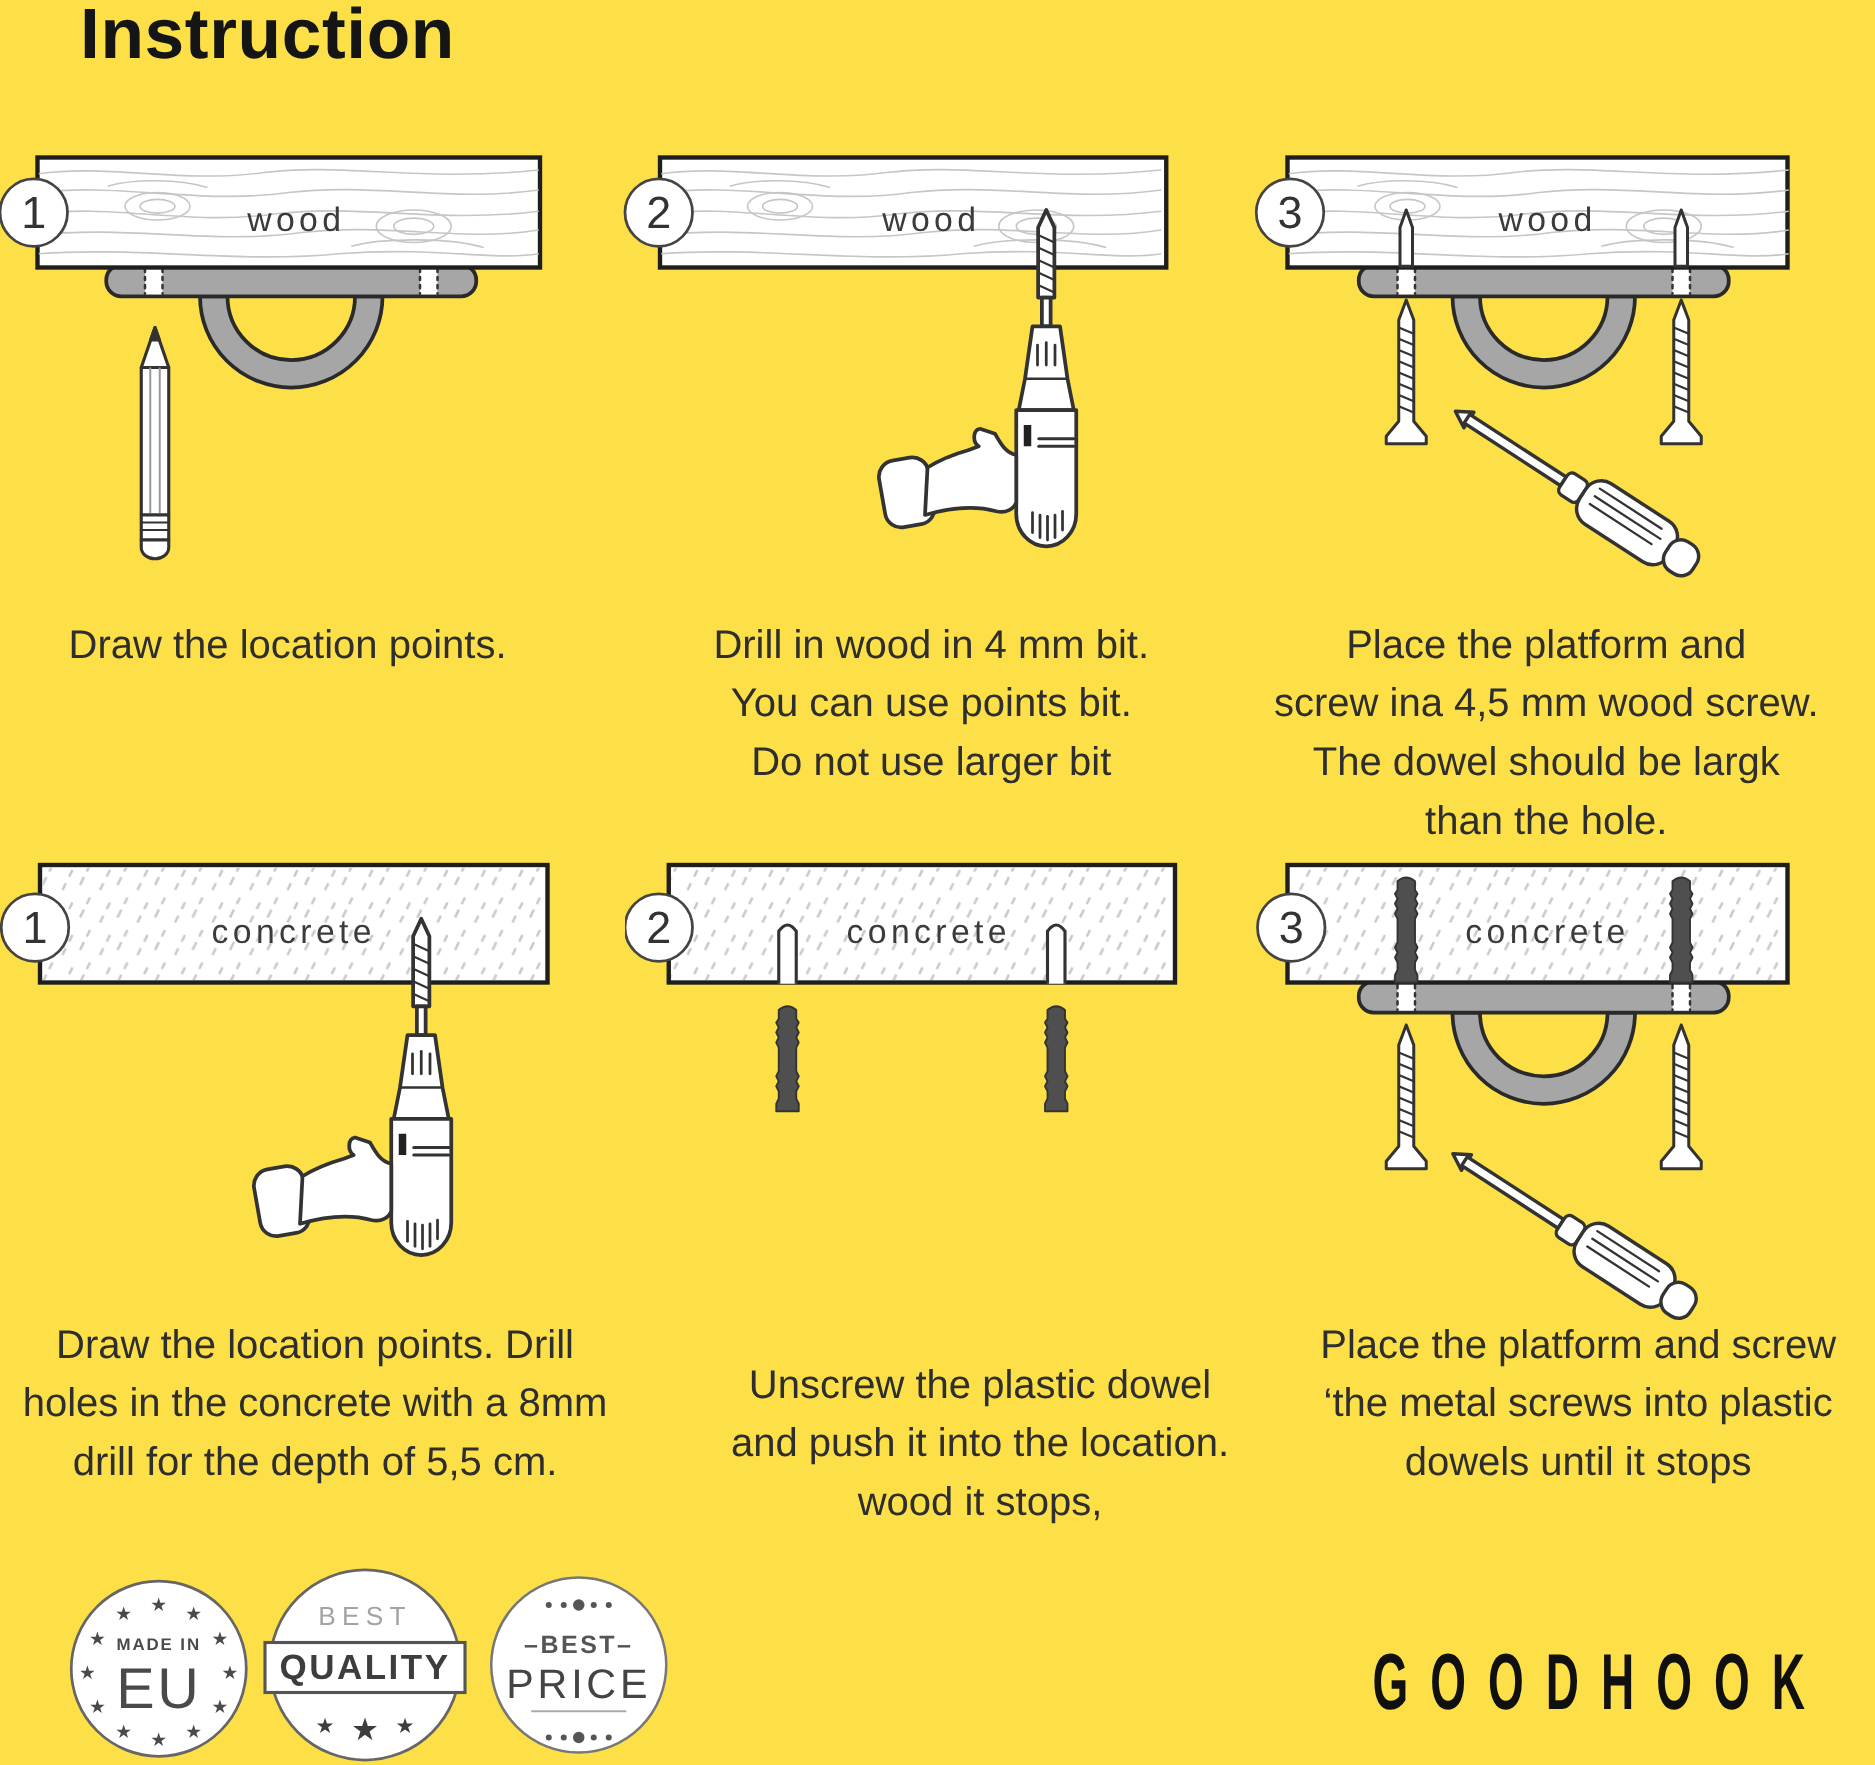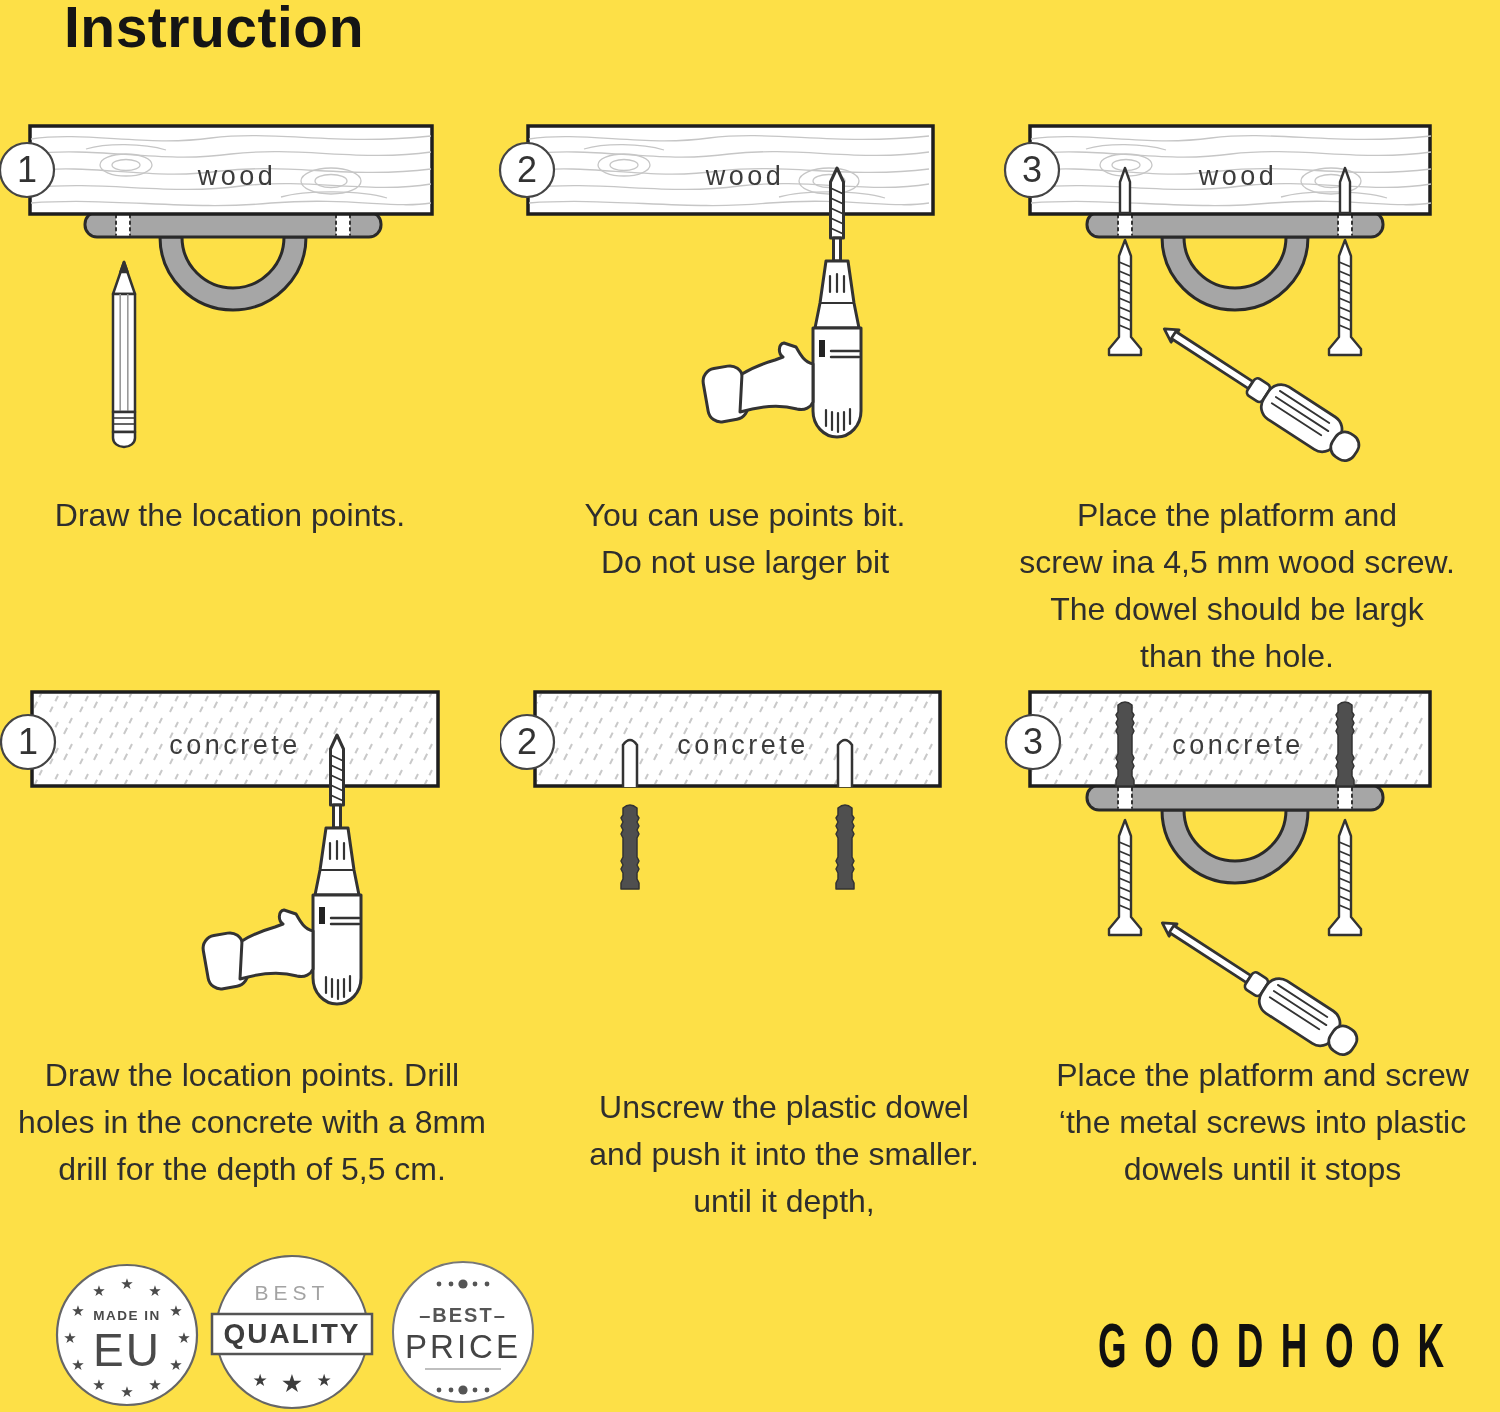--- a/index.html
+++ b/index.html
@@ -181,6 +181,7 @@
     <div>Draw the location points.</div>
   </div>
   <div class="caption" style="left:480px;top:492px;width:530px">
+    <div>Drill in wood in 4 mm bit.</div>
     <div>You can use points bit.</div>
     <div>Do not use larger bit</div>
   </div>

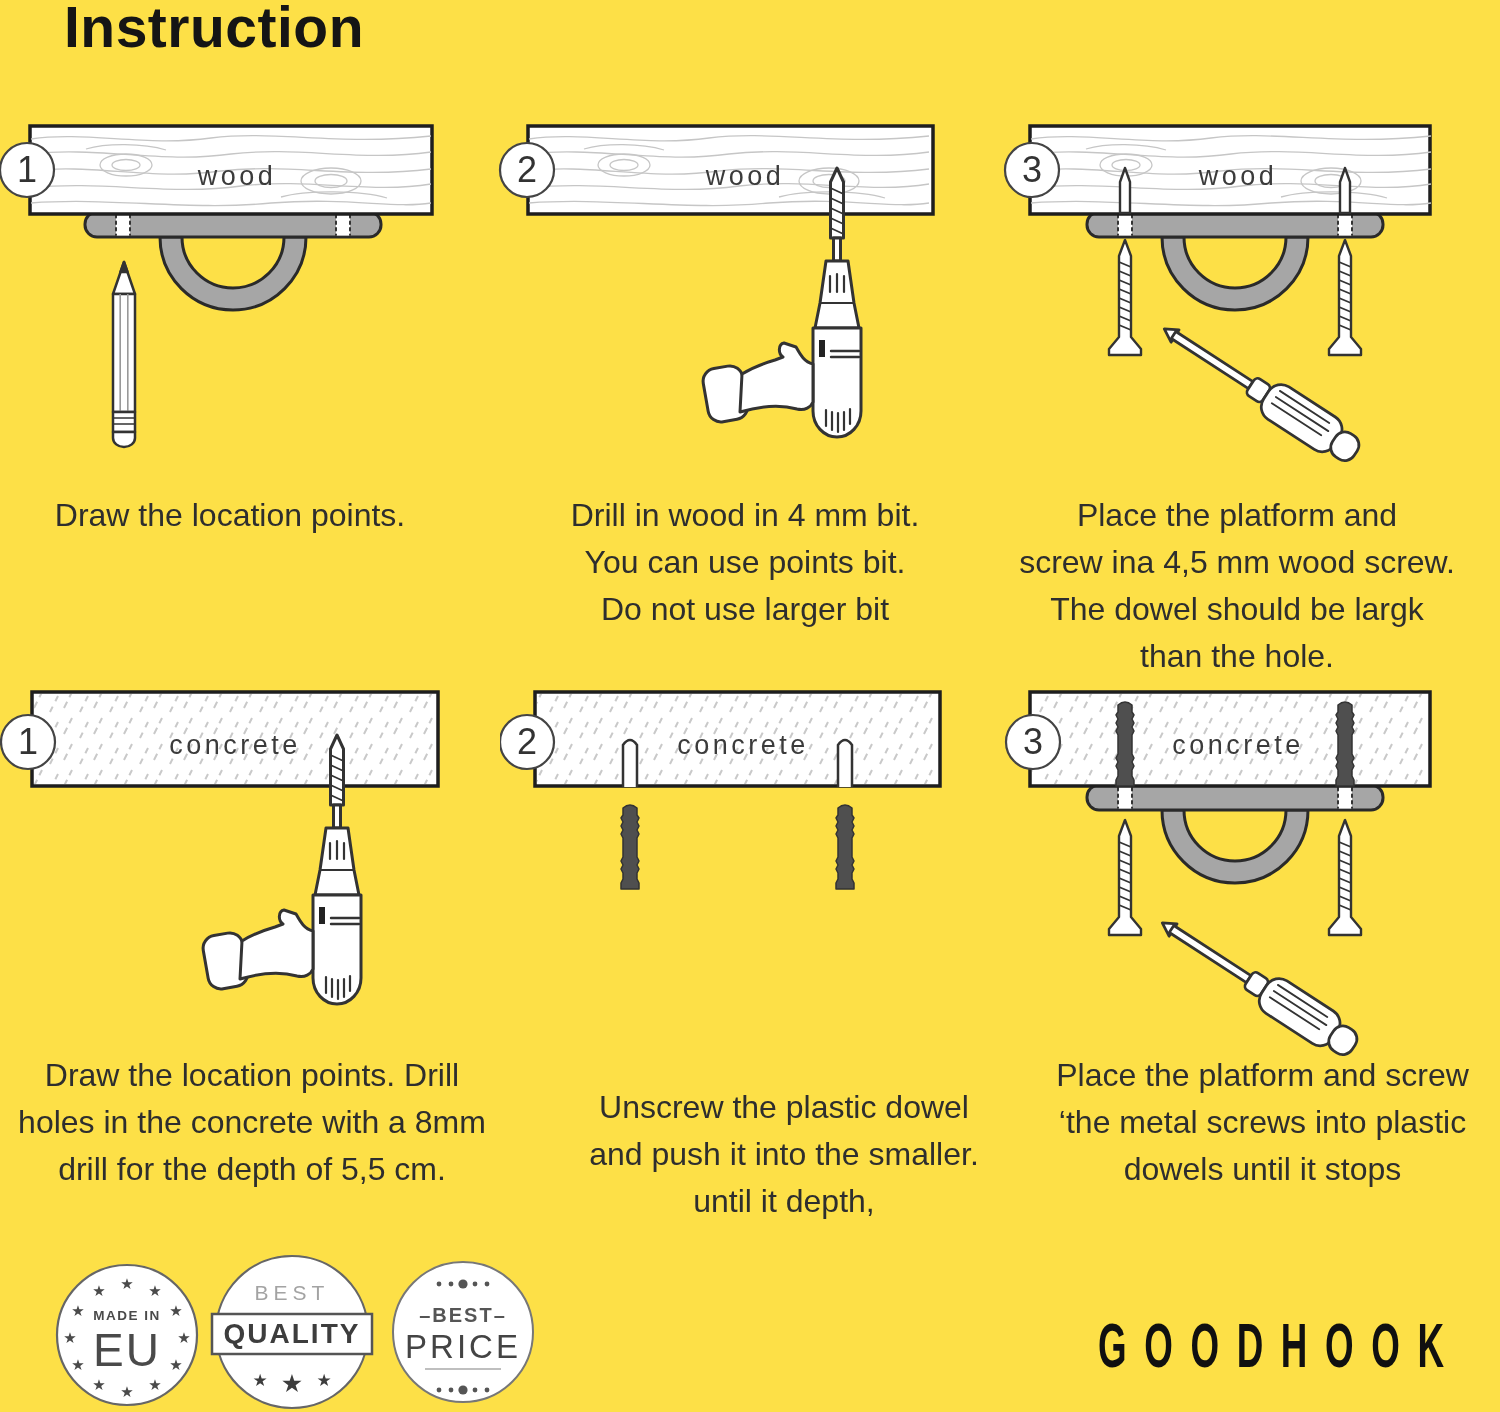--- a/index.html
+++ b/index.html
@@ -270,7 +270,7 @@
   </div>
   <div class="caption" style="left:530px;top:1084px;width:508px">
     <div>Unscrew the plastic dowel</div>
-    <div>and push it into the smaller.</div>
+    <div>and push it into the location.</div>
     <div>until it depth,</div>
   </div>
   <div class="caption" style="left:1010px;top:1052px;width:505px">

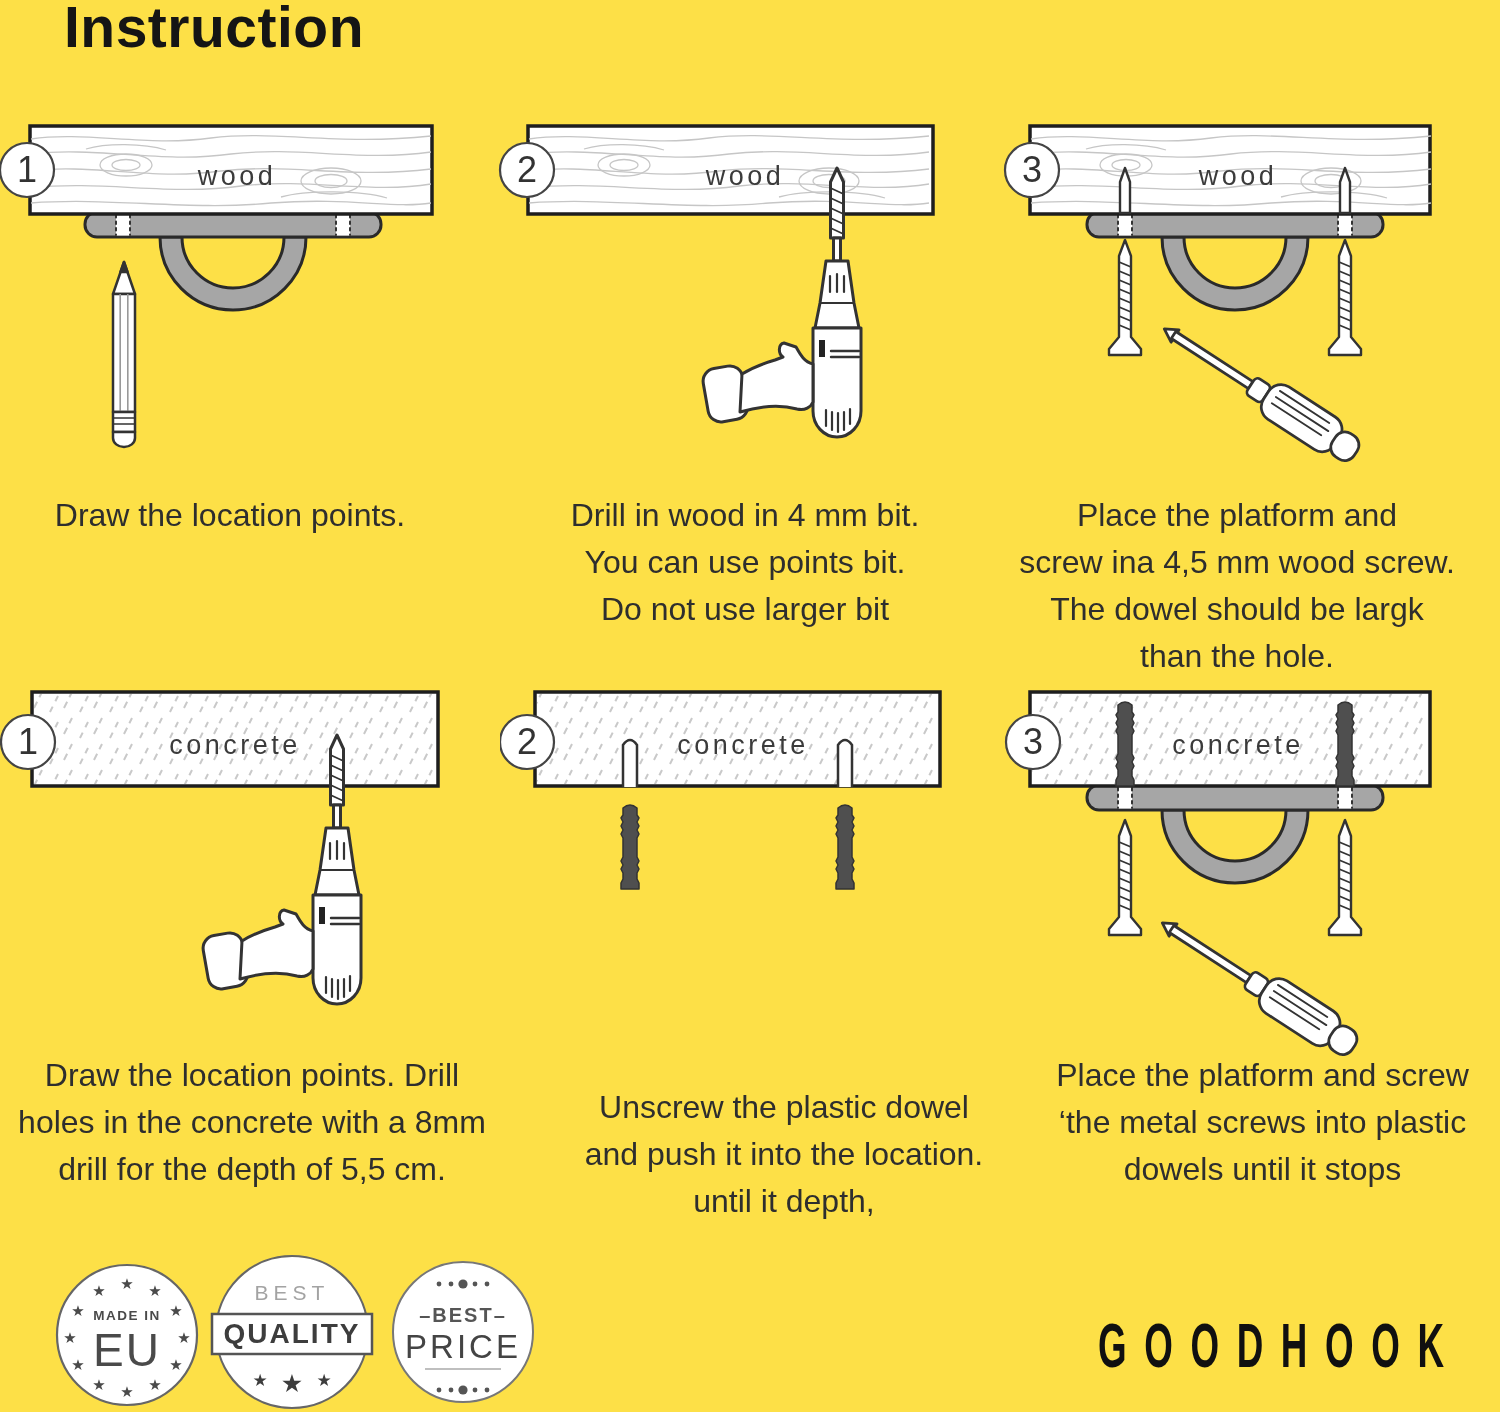--- a/index.html
+++ b/index.html
@@ -271,7 +271,7 @@
   <div class="caption" style="left:530px;top:1084px;width:508px">
     <div>Unscrew the plastic dowel</div>
     <div>and push it into the location.</div>
-    <div>until it depth,</div>
+    <div>wood it stops,</div>
   </div>
   <div class="caption" style="left:1010px;top:1052px;width:505px">
     <div>Place the platform and screw</div>

